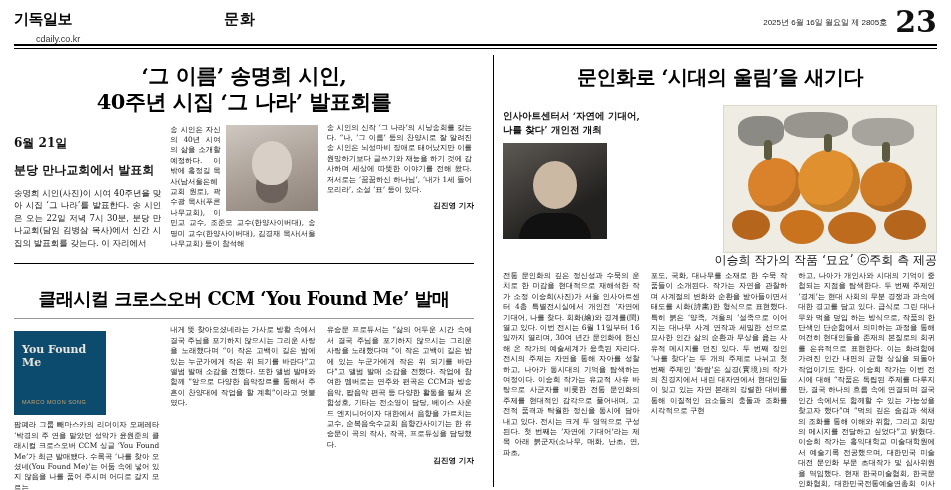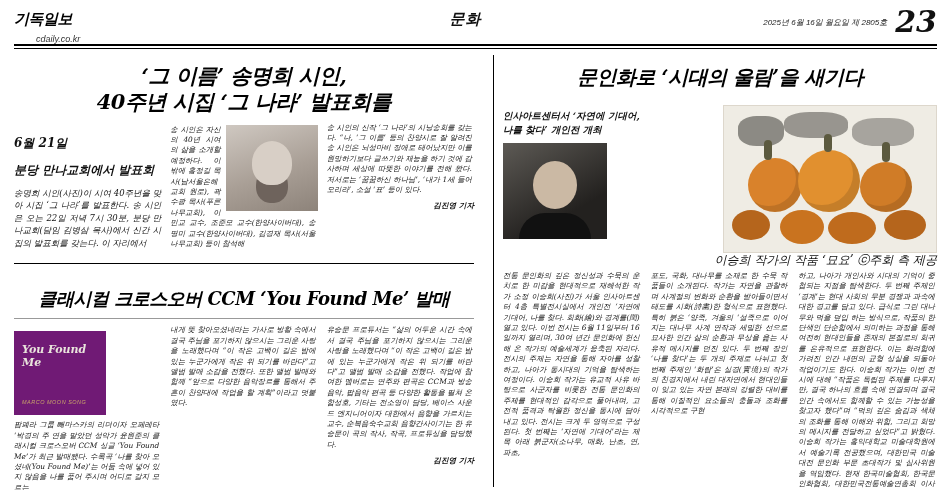--- a/index.html
+++ b/index.html
@@ -12,7 +12,7 @@
     overflow: hidden;
     position: relative;
   }
-  .page { position:relative; width:951px; height:490px; padding: 8px 14px 0 14px; font-style: italic; }
+  .page { position:relative; width:951px; height:490px; padding: 8px 14px 0 14px; }
 
   
   .masthead { display:flex; align-items:flex-start; height: 34px; }

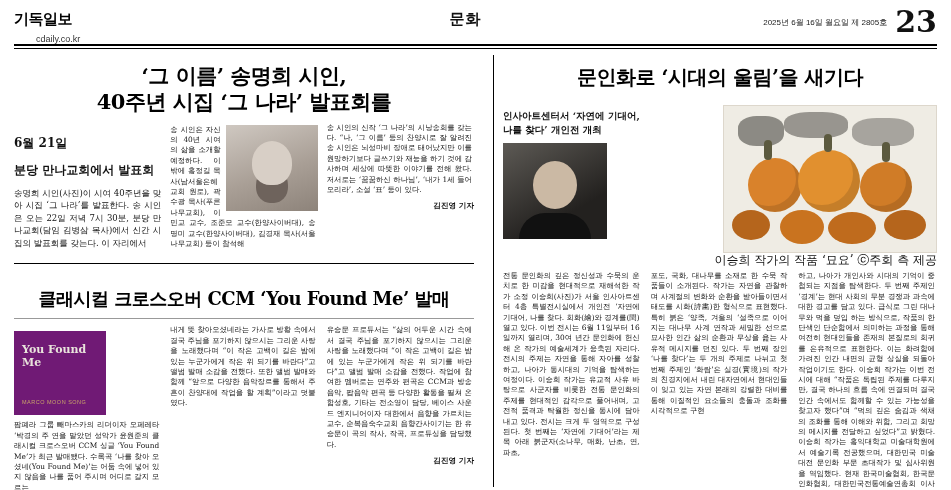--- a/index.html
+++ b/index.html
@@ -31,7 +31,7 @@
     margin-top: 5px;
     padding-left: 22px;
   }
-  .mh-center { flex:1; text-align:center; padding-top:2px; }
+  .mh-center { flex:1; text-align:left; padding-top:2px; }
   .mh-section {
     font-family:"DejaVu Serif", serif;
     font-weight:bold;

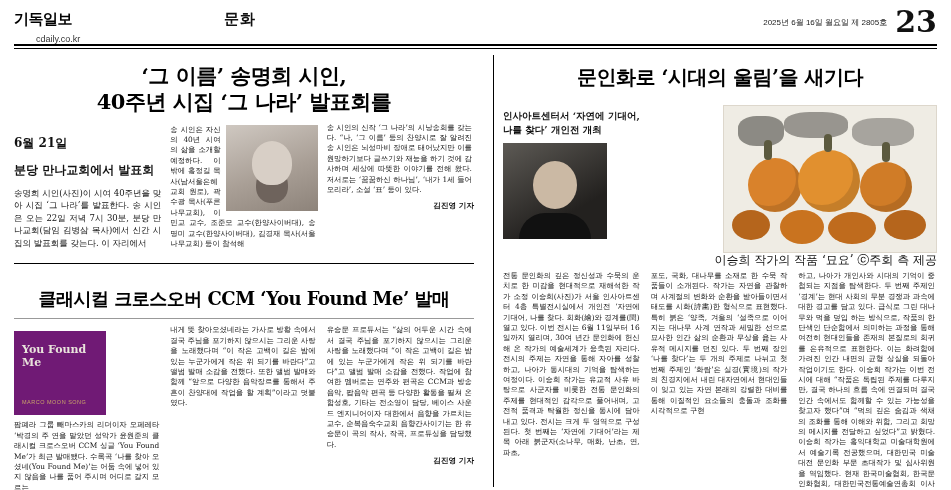--- a/index.html
+++ b/index.html
@@ -124,7 +124,7 @@
   }
 
   
-  .ph-album { width: 92px; height: 84px; margin-top:6px; background:#701a75; position:relative;}
+  .ph-album { width: 92px; height: 84px; margin-top:6px; background:#0c4a6e; position:relative;}
   .ph-album .alb-t{
     position:absolute; left:8px; top:12px; color:#e9e4dc;
     font-family:"DejaVu Serif", serif; font-weight:bold; font-size:11px; line-height:13px;

